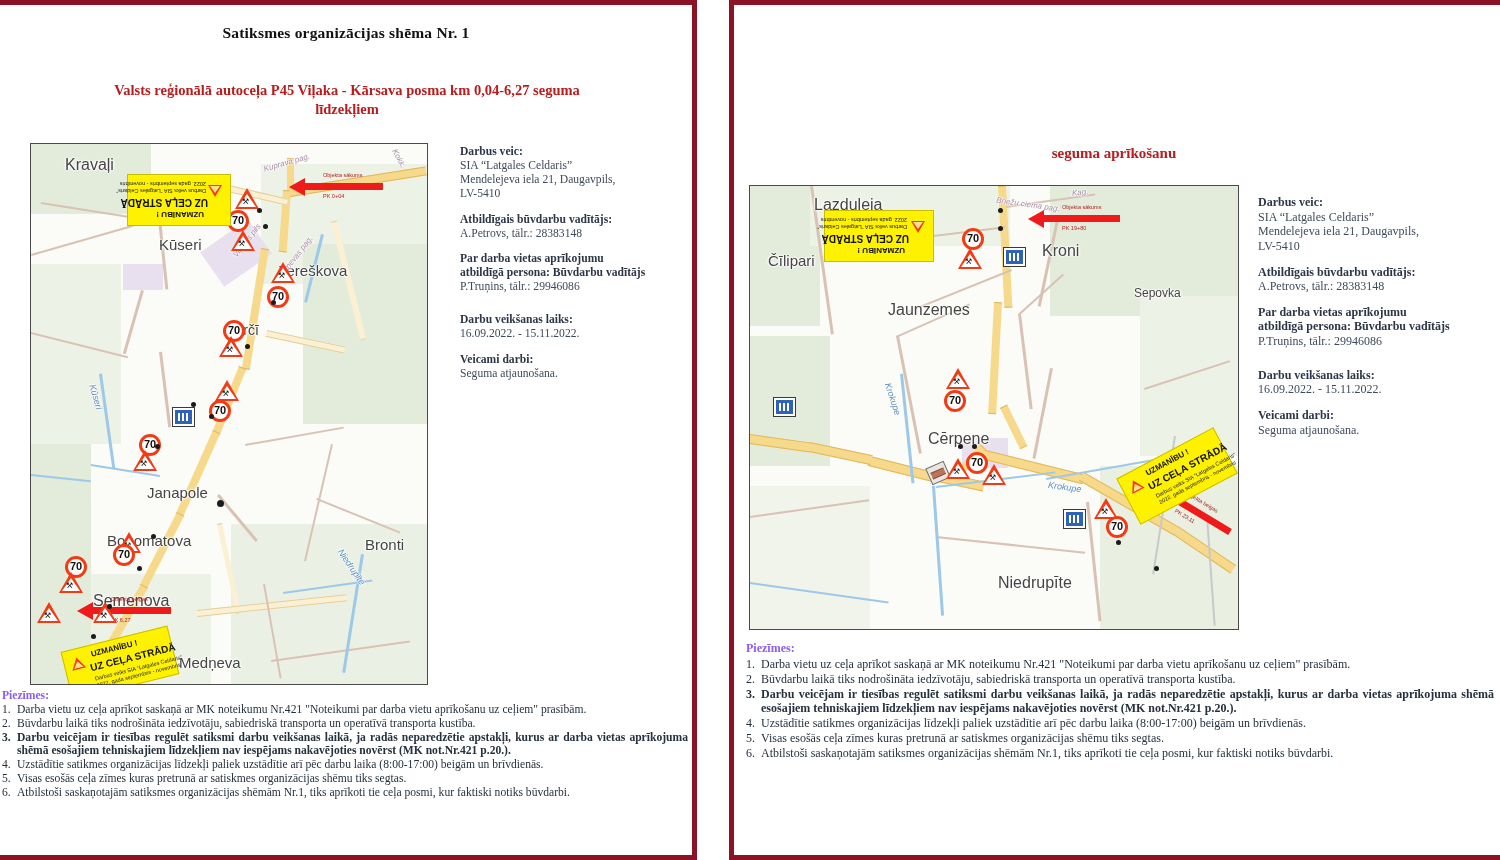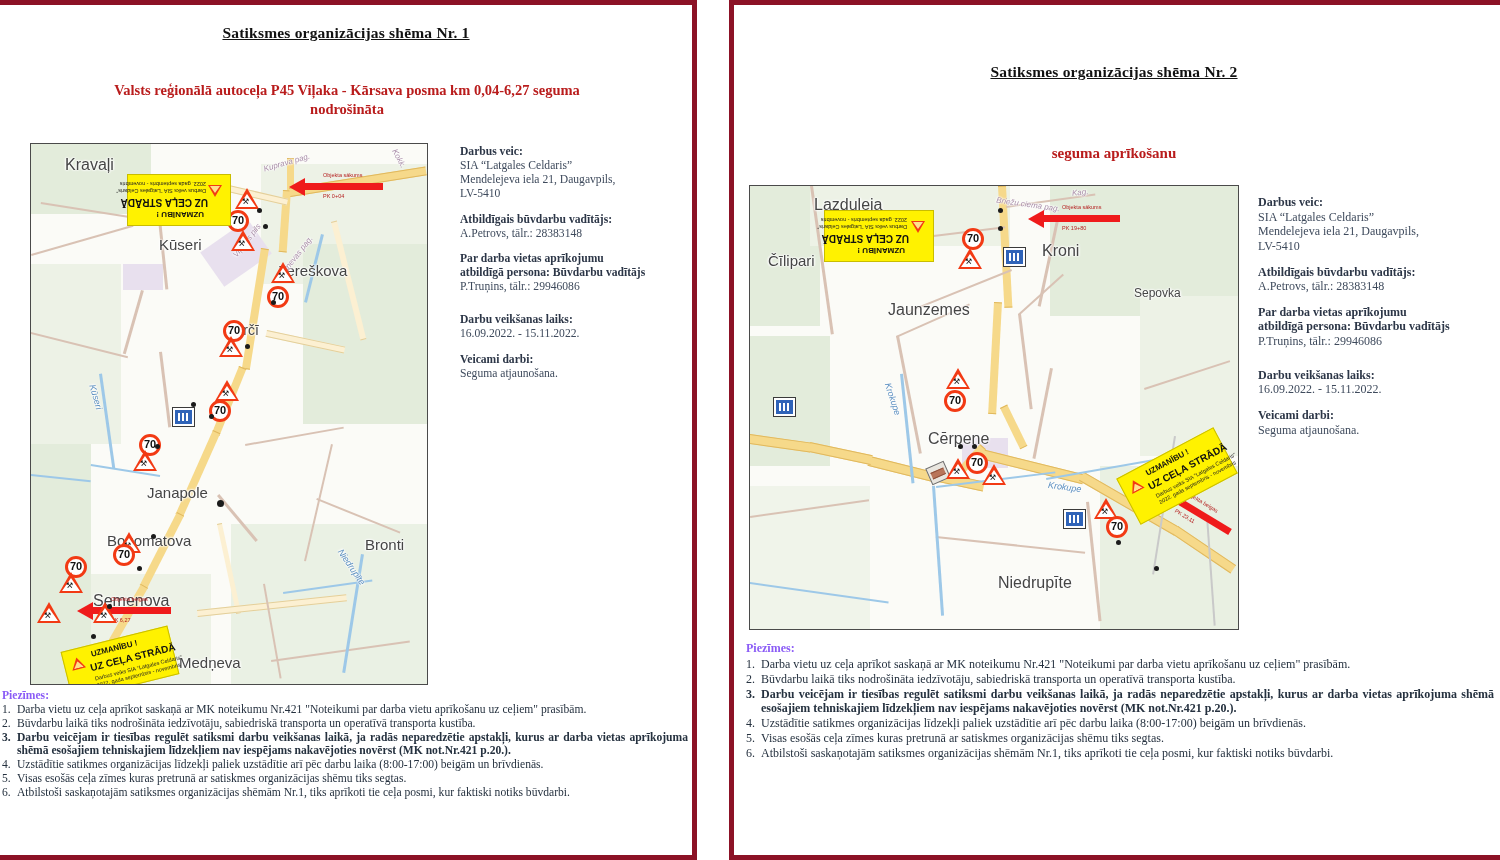--- a/index.html
+++ b/index.html
@@ -15,7 +15,7 @@
 
   
   .scheme-title{position:absolute;text-align:center;font-weight:bold;color:#111111;
-    text-decoration:underline;letter-spacing:.2px;}
+    letter-spacing:.2px;}
   .road-title{position:absolute;text-align:center;font-weight:bold;color:#b91c1c;line-height:1.28;}
 
   

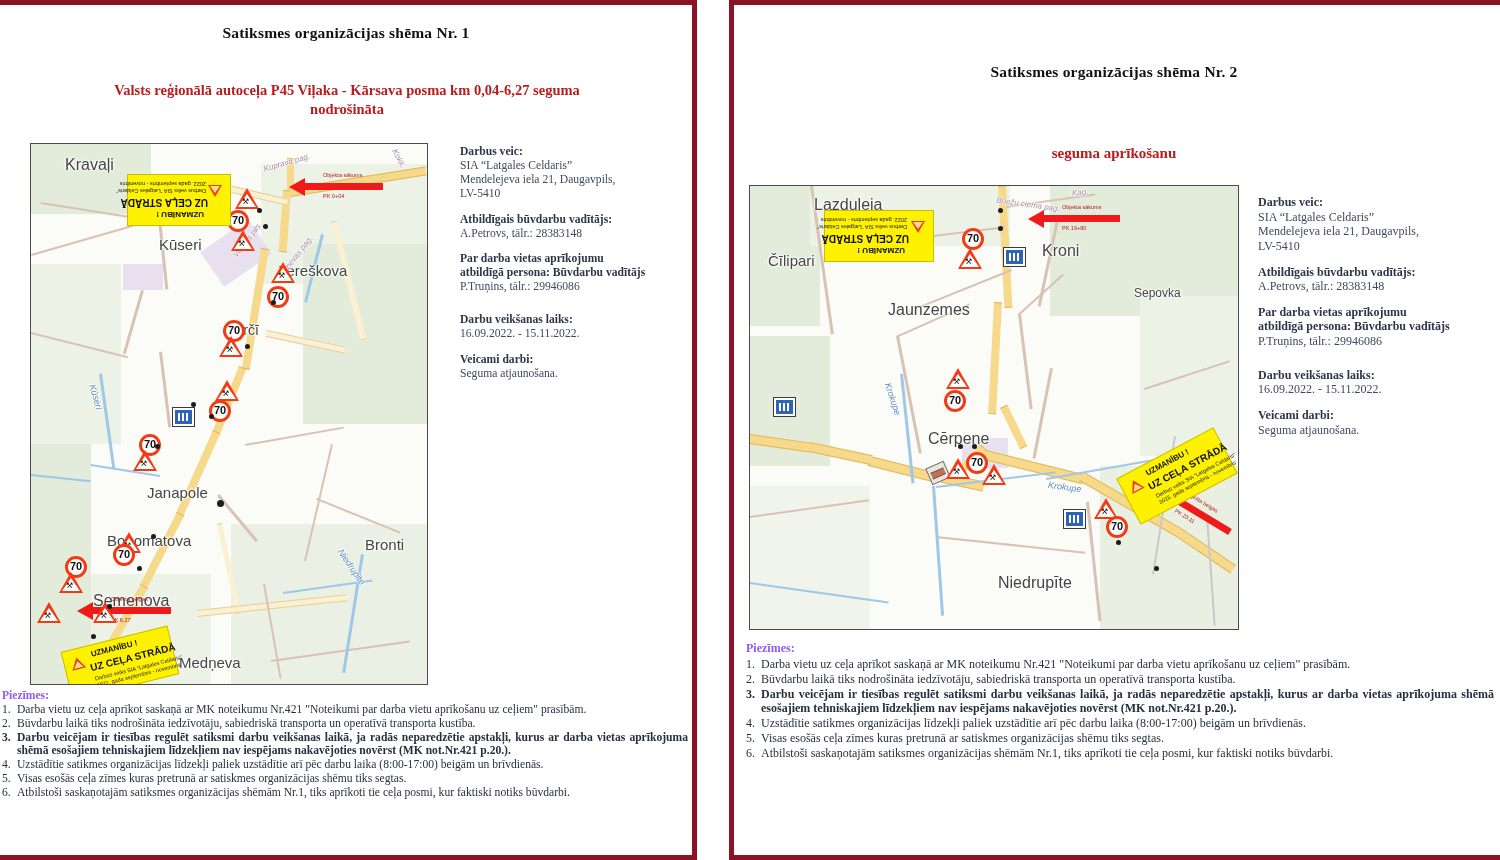--- a/index.html
+++ b/index.html
@@ -347,7 +347,6 @@
   <div class="panel" id="panel-right">
     <div class="panel-inner">
 
-      <div class="scheme-title" style="left:30px;top:58px;width:700px;font-size:15.5px;">Satiksmes organizācijas shēma Nr. 2</div>
 
       <div class="road-title" style="left:70px;top:139px;width:620px;font-size:15px;">seguma aprīkošanu</div>
 

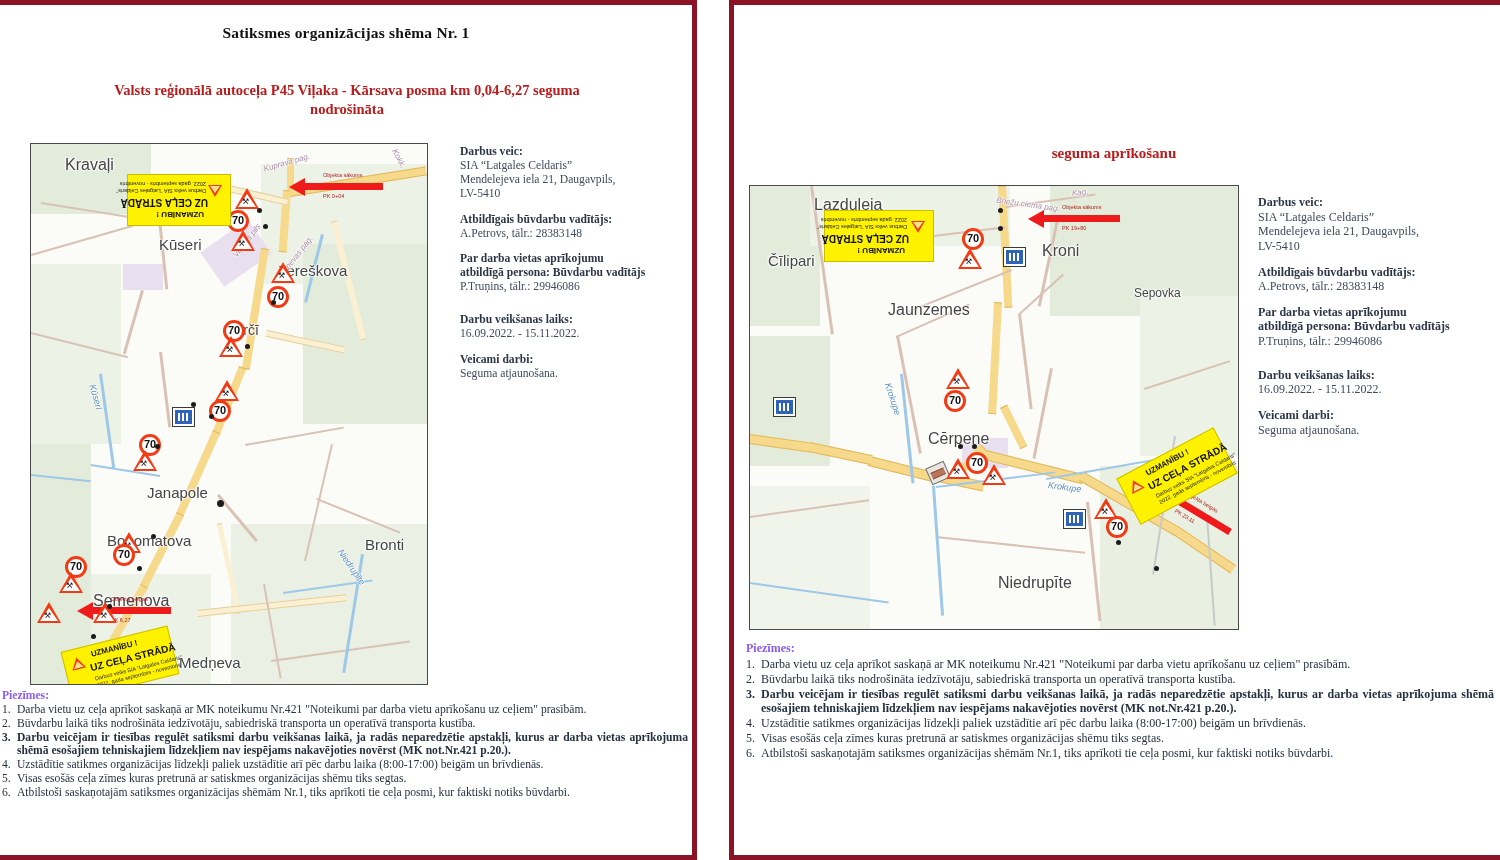--- a/index.html
+++ b/index.html
@@ -112,7 +112,7 @@
       <div class="scheme-title" style="left:0;top:19px;width:692px;font-size:15.5px;">Satiksmes organizācijas shēma Nr. 1</div>
 
       <div class="road-title" style="left:52px;top:76px;width:590px;font-size:14.5px;">Valsts reģionālā autoceļa P45 Viļaka - Kārsava posma km 0,04-6,27 seguma</div>
-      <div class="road-title" style="left:52px;top:95px;width:590px;font-size:14.5px;">nodrošināta</div>
+      <div class="road-title" style="left:52px;top:95px;width:590px;font-size:14.5px;">līdzekļiem</div>
 
       <div class="info" style="left:460px;top:140px;width:225px;font-size:11.6px;">
         <div class="grp">

